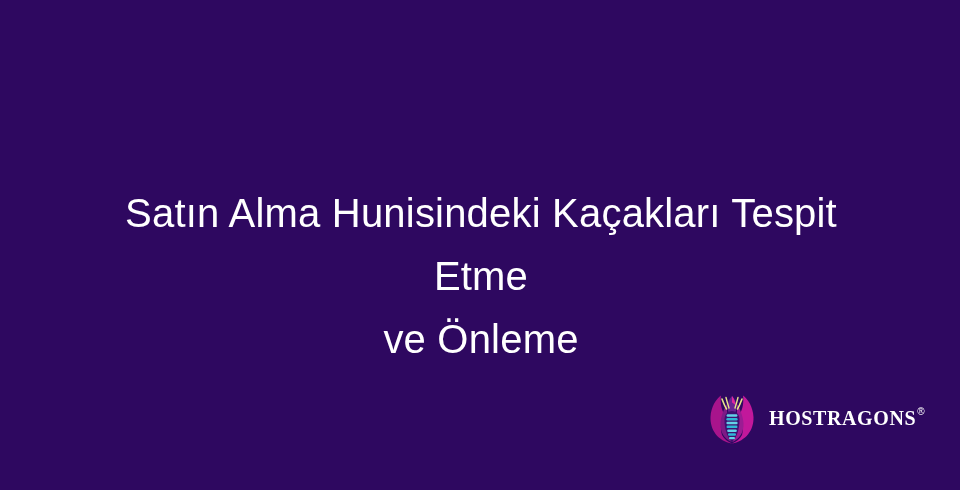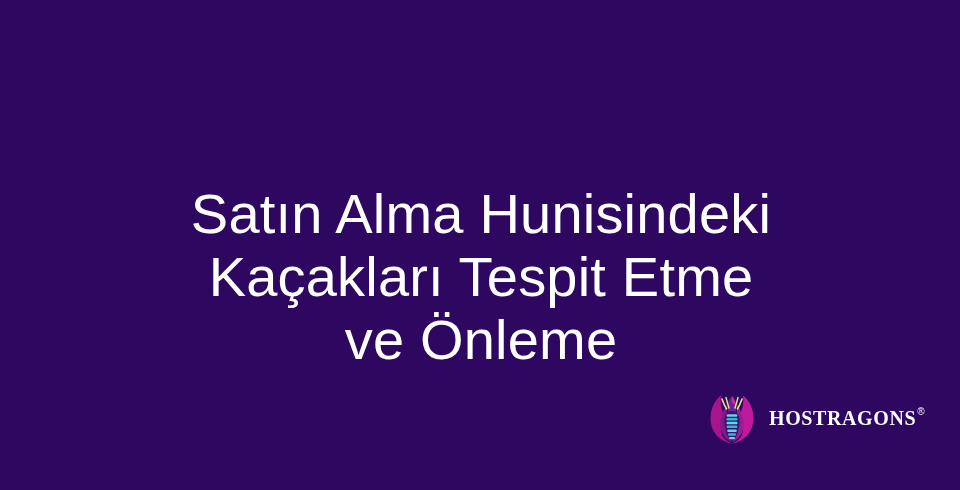--- a/index.html
+++ b/index.html
@@ -34,7 +34,7 @@
     margin: 0;
     font-family: "Liberation Sans", sans-serif;
     font-weight: 400;
-    font-size: 56px;
+    font-size: 40px;
     line-height: 63px;
     color: #FFFFFF;
     letter-spacing: 0.2px;

